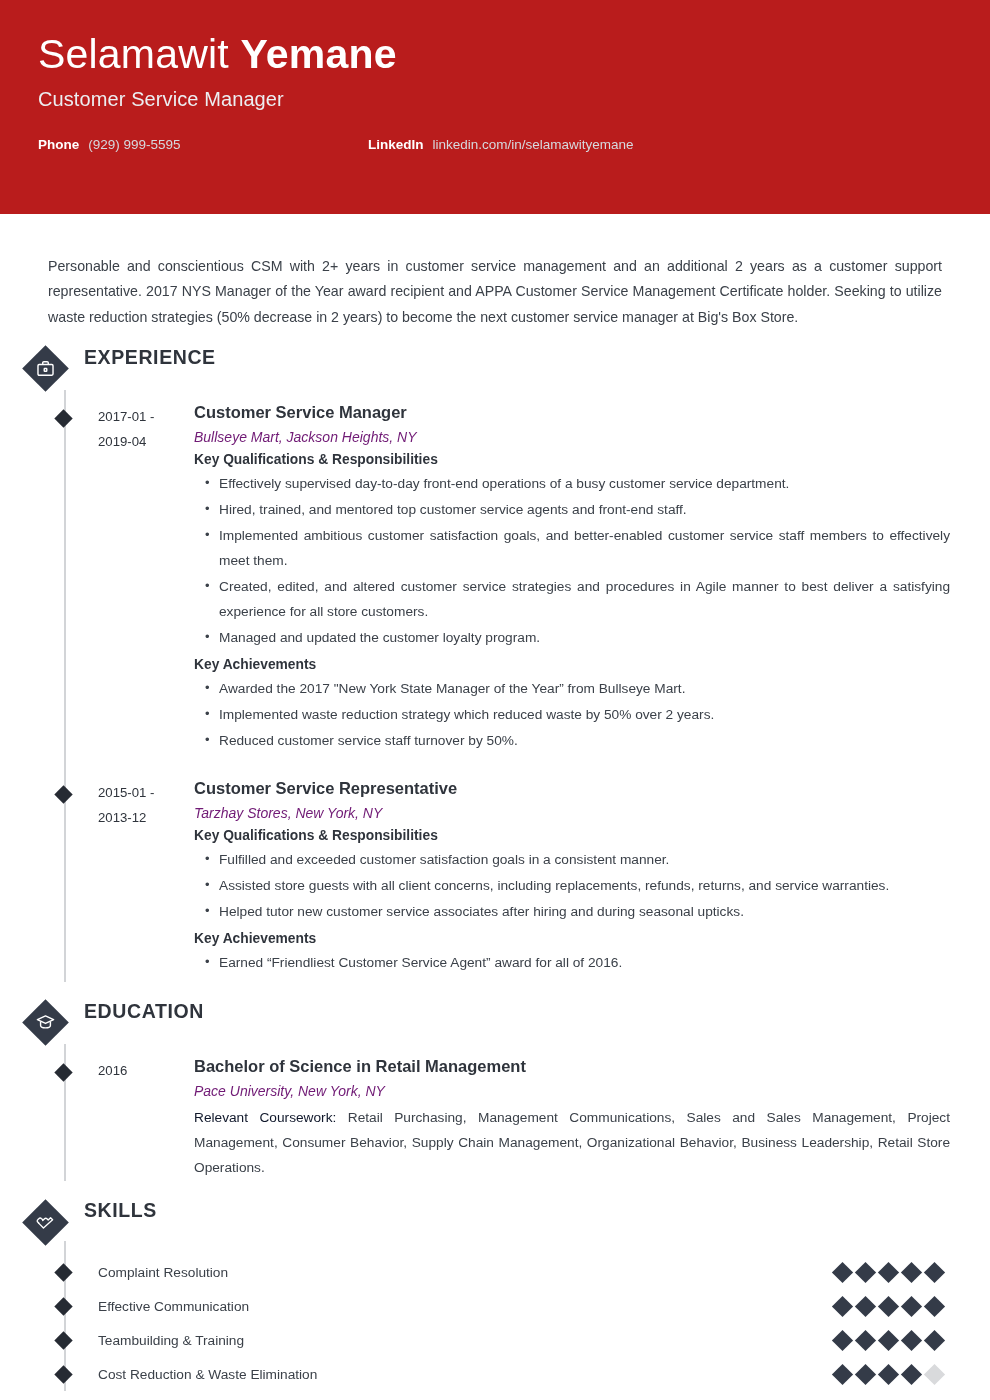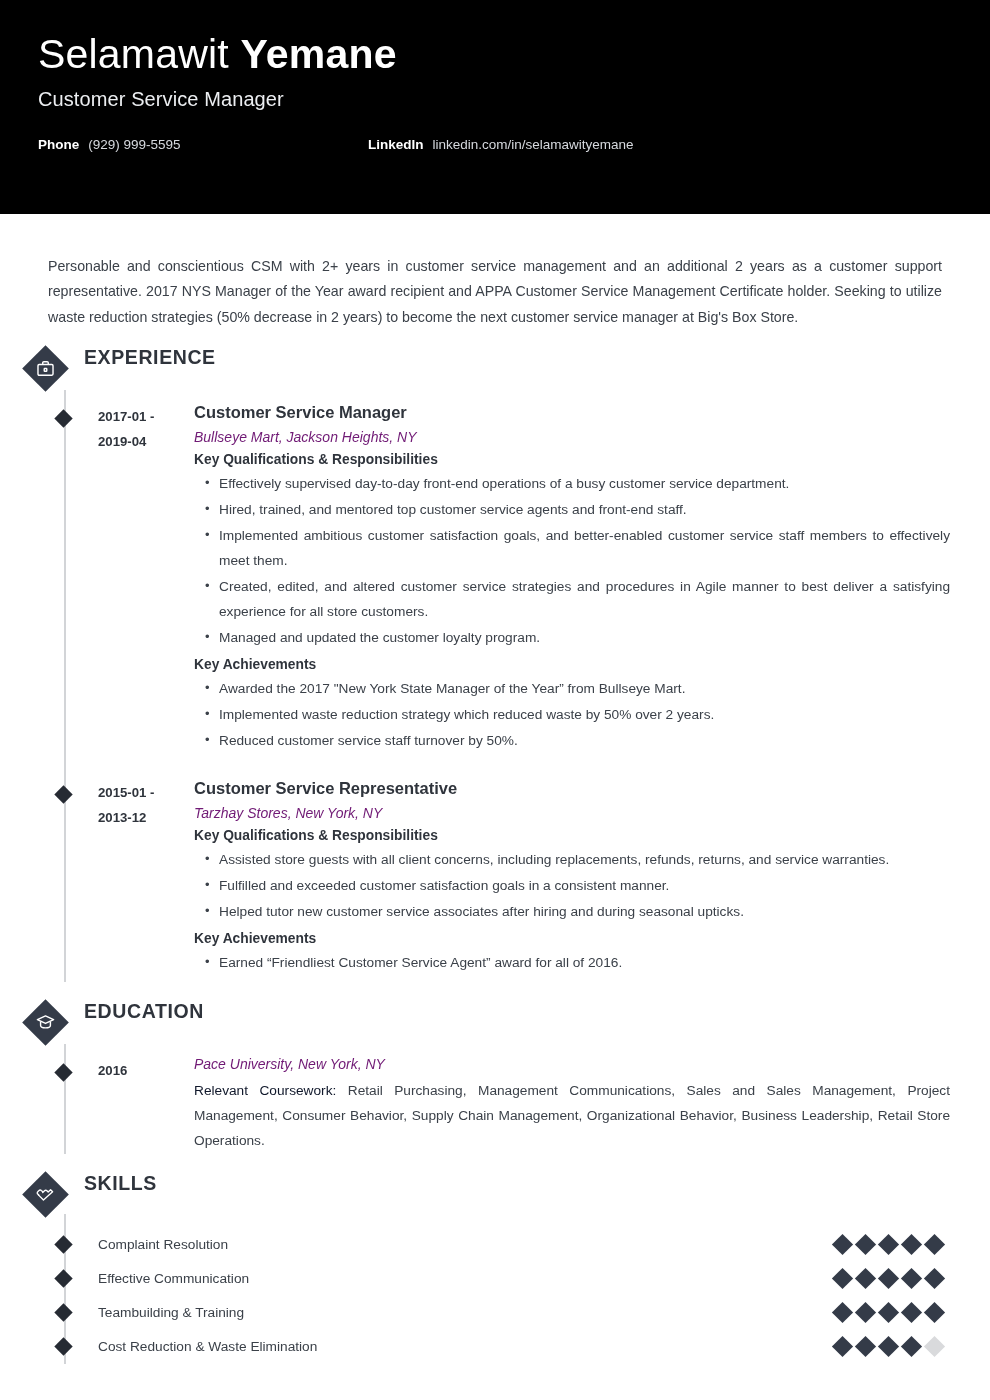--- a/index.html
+++ b/index.html
@@ -26,7 +26,7 @@
 
   
   .header {
-    background: #000000;
+    background: #b91c1c;
     padding: 32px 38px 26px 38px;
     height: 214px;
   }

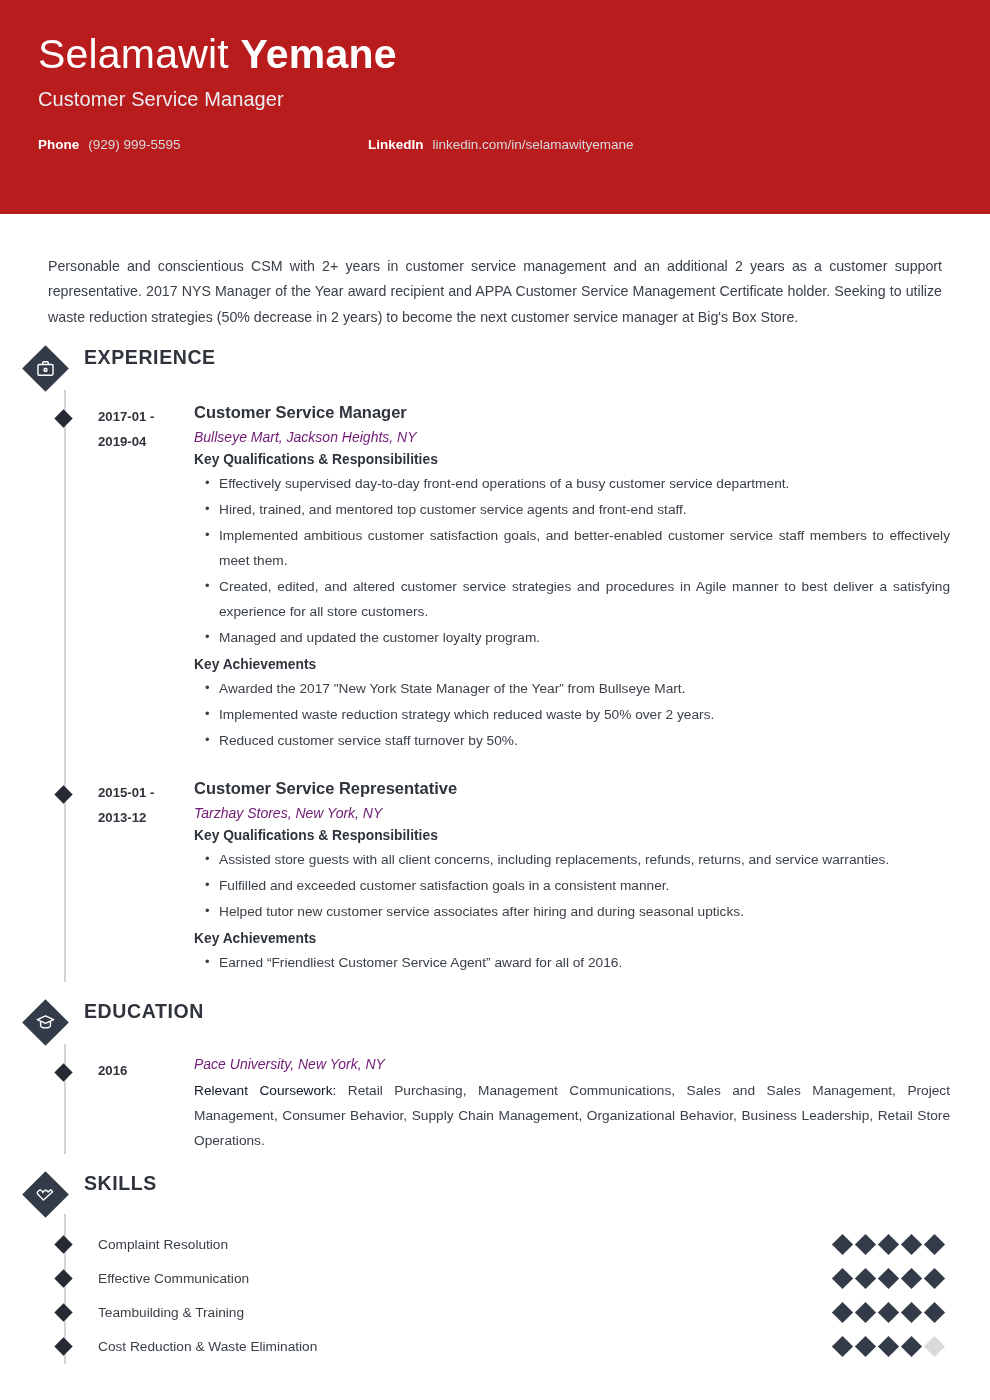--- a/index.html
+++ b/index.html
@@ -169,7 +169,7 @@
     width: 96px;
     flex: 0 0 96px;
     font-size: 13.2px;
-    font-weight: 700;
+    font-weight: 400;
     color: #2f343c;
     line-height: 1.92;
     padding-top: 2px;

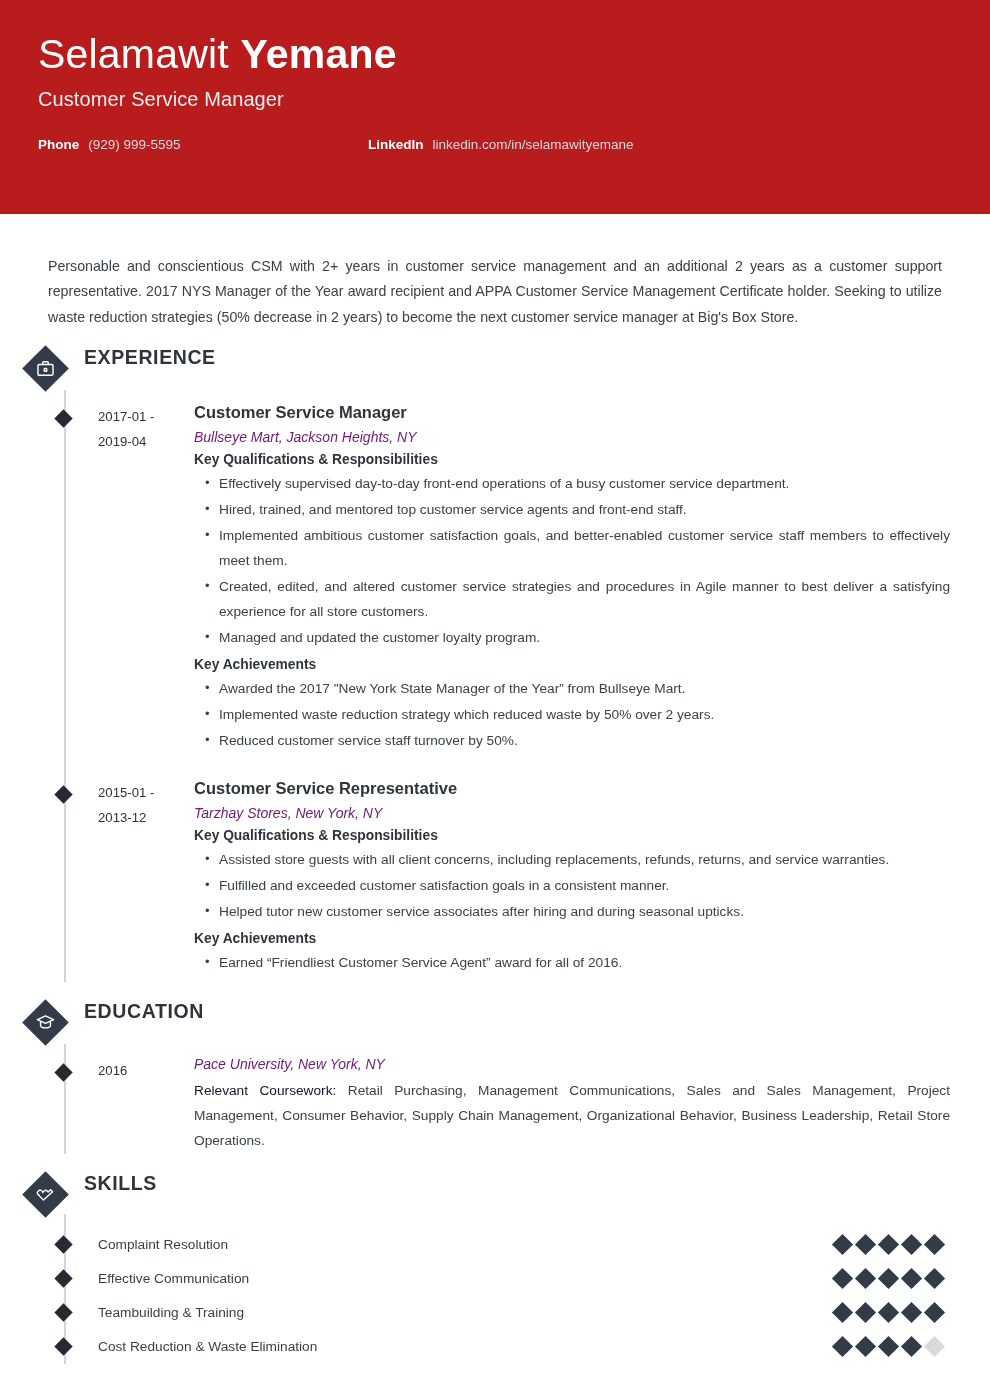--- a/index.html
+++ b/index.html
@@ -358,8 +358,8 @@
             <div class="entry-org">Tarzhay Stores, New York, NY</div>
             <div class="sub-head">Key Qualifications &amp; Responsibilities</div>
             <ul class="bullets">
+              <li>Fulfilled and exceeded customer satisfaction goals in a consistent manner.</li>
               <li>Assisted store guests with all client concerns, including replacements, refunds, returns, and service warranties.</li>
-              <li>Fulfilled and exceeded customer satisfaction goals in a consistent manner.</li>
               <li>Helped tutor new customer service associates after hiring and during seasonal upticks.</li>
             </ul>
             <div class="sub-head">Key Achievements</div>

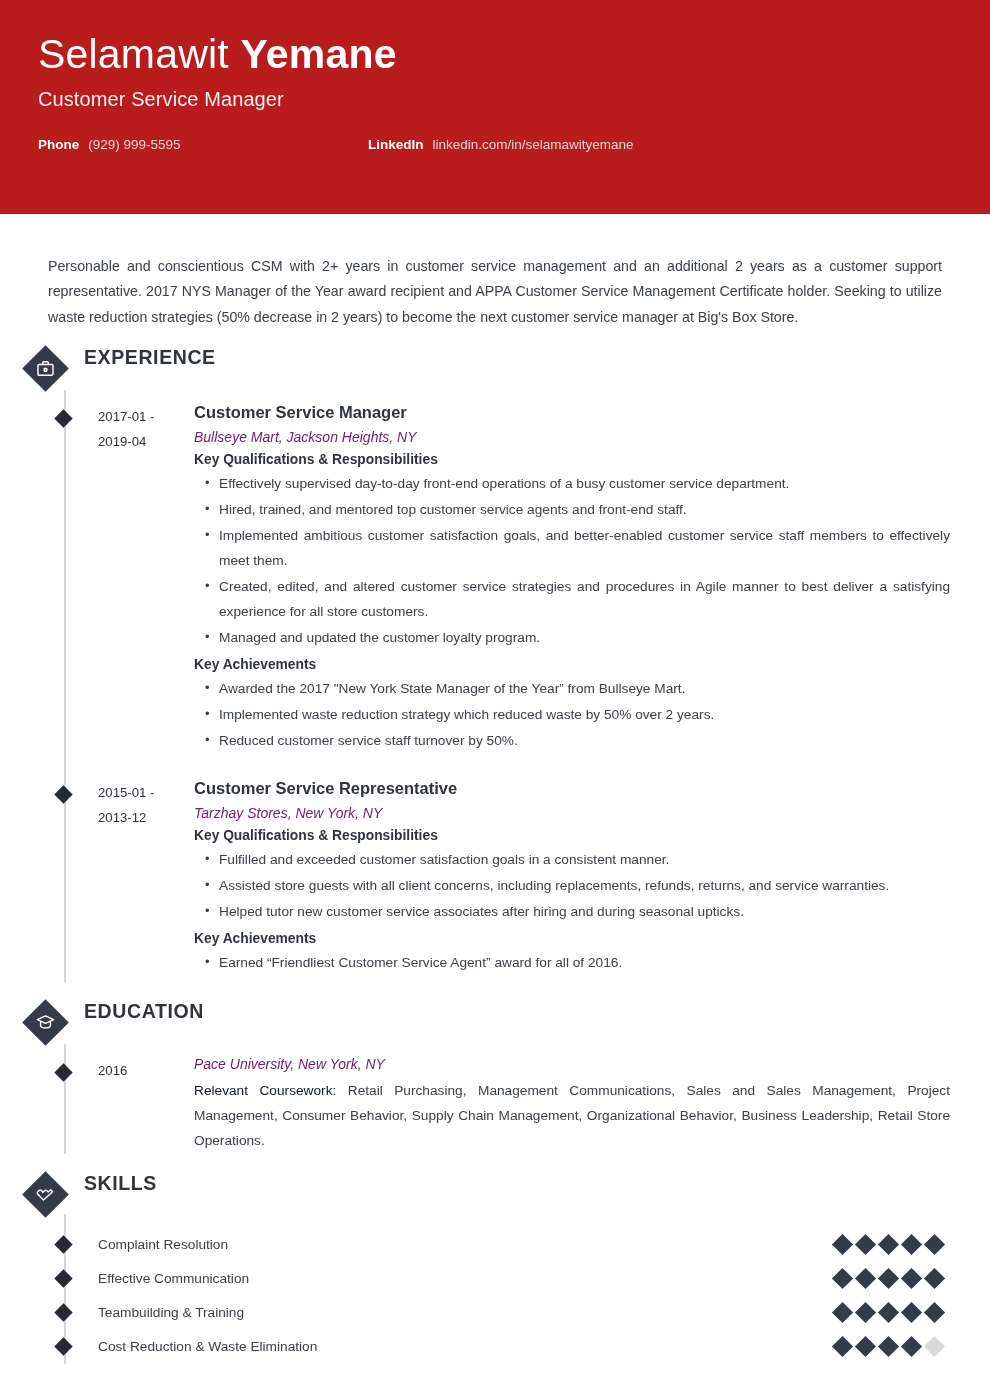--- a/index.html
+++ b/index.html
@@ -388,6 +388,7 @@
         <div class="entry">
           <div class="entry-date">2016</div>
           <div class="entry-body">
+            <div class="entry-title">Bachelor of Science in Retail Management</div>
             <div class="entry-org">Pace University, New York, NY</div>
             <p class="coursework"><b>Relevant Coursework:</b><span> Retail Purchasing, Management Communications, Sales and Sales Management, Project Management, Consumer Behavior, Supply Chain Management, Organizational Behavior, Business Leadership, Retail Store Operations.</span></p>
           </div>

